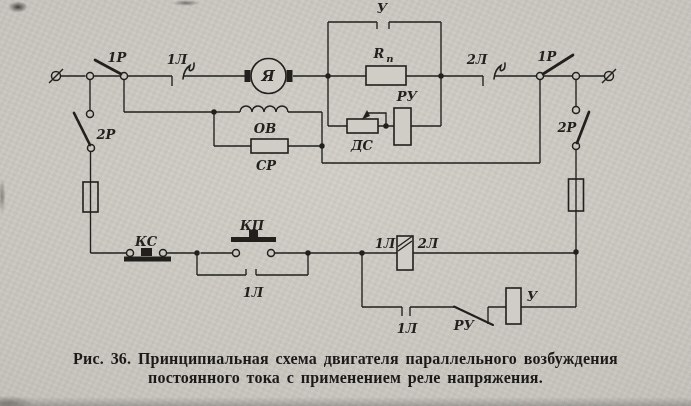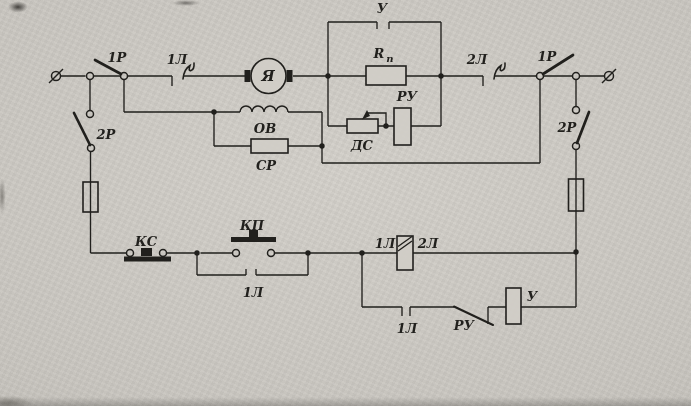--- a/index.html
+++ b/index.html
@@ -194,7 +194,7 @@
   </svg>
 
   <div id="caption">
-    <br>
+    <span>Рис. 36. Принципиальная схема двигателя параллельного возбуждения</span><br>
   </div>
 </div>
 

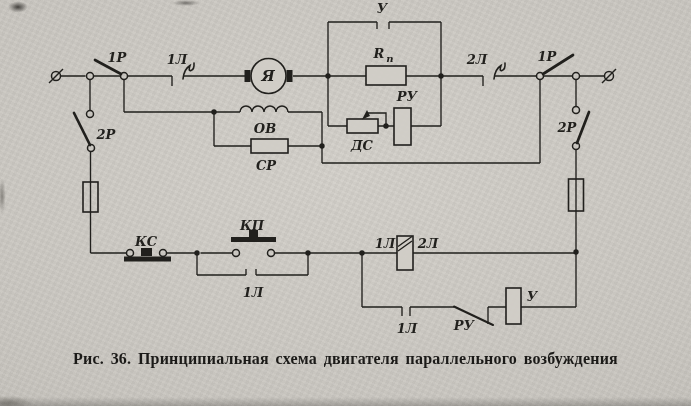--- a/index.html
+++ b/index.html
@@ -195,6 +195,7 @@
 
   <div id="caption">
     <span>Рис. 36. Принципиальная схема двигателя параллельного возбуждения</span><br>
+    <span>постоянного тока с применением реле напряжения.</span>
   </div>
 </div>
 

